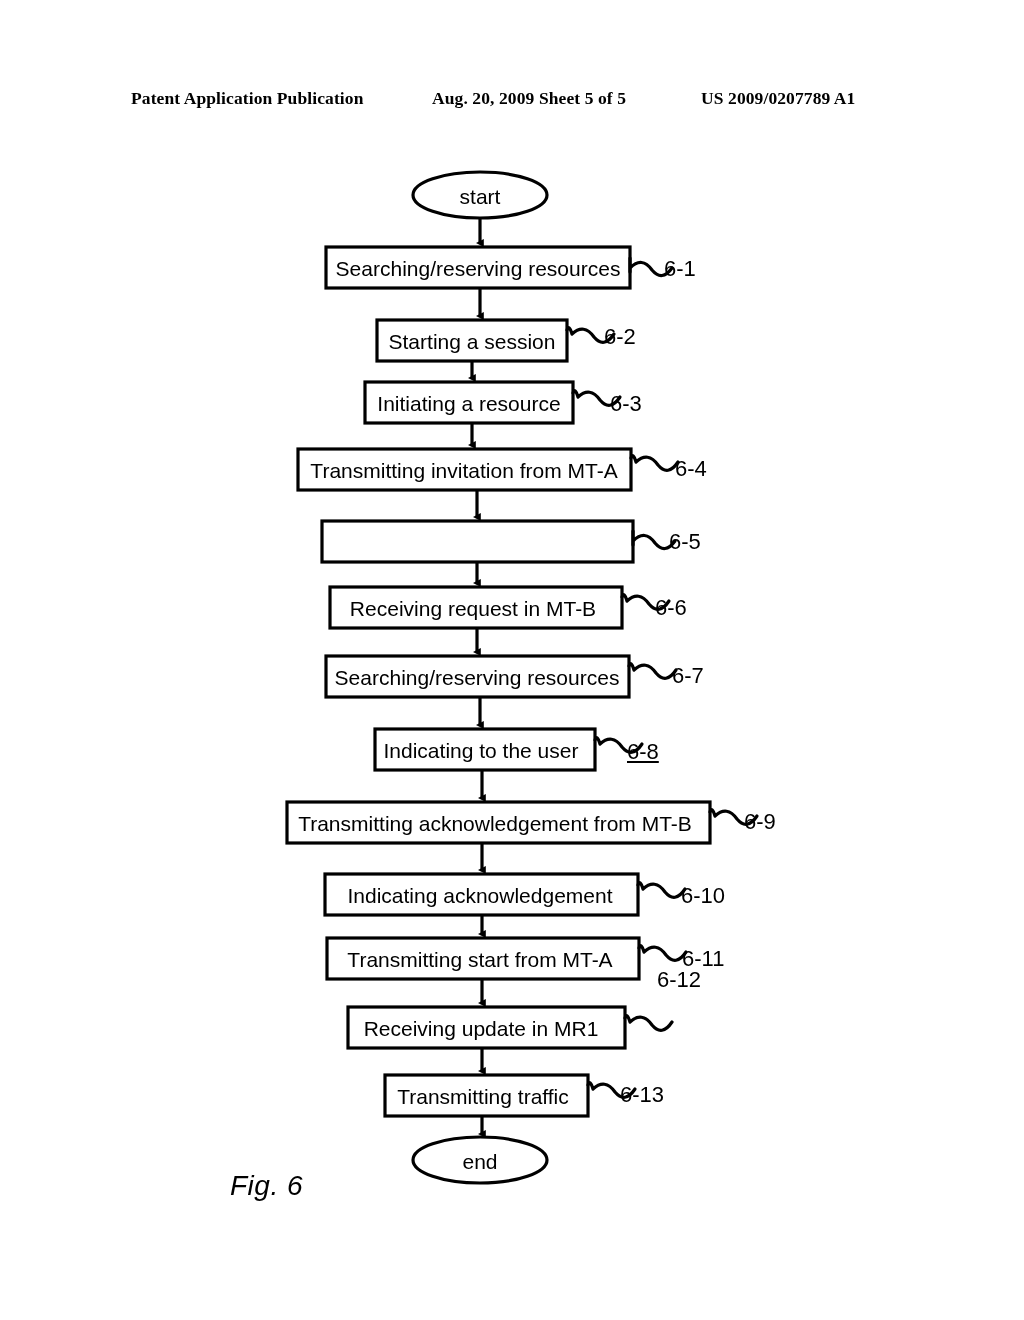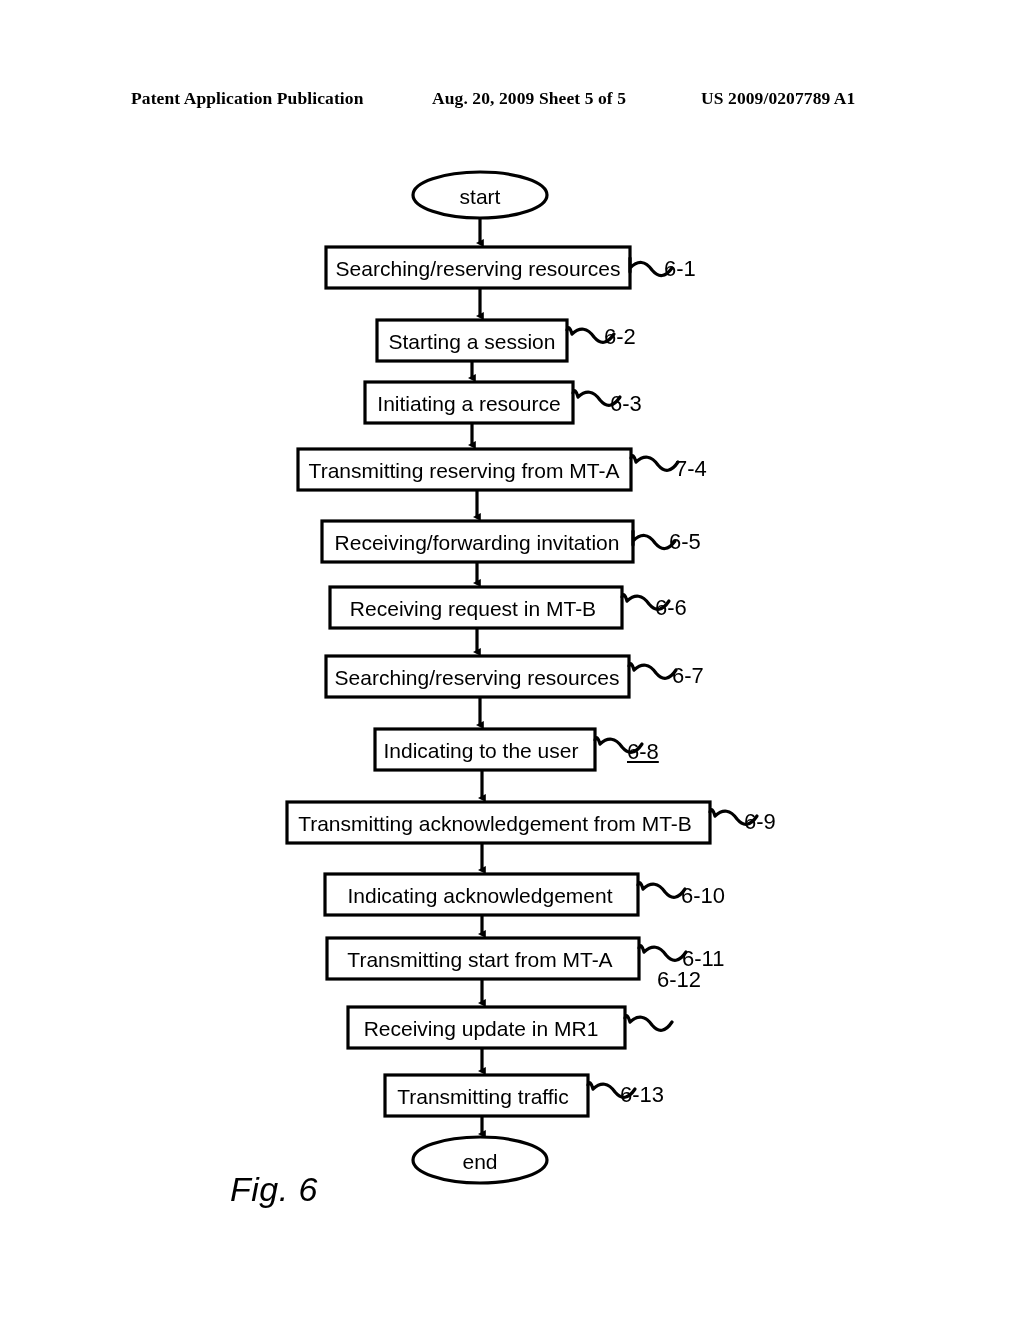--- a/index.html
+++ b/index.html
@@ -161,7 +161,7 @@
   <div class="node-label" style="left:478px; top:268px;">Searching/reserving resources</div>
   <div class="node-label" style="left:472px; top:341px;">Starting a session</div>
   <div class="node-label" style="left:469px; top:403px;">Initiating a resource</div>
-  <div class="node-label" style="left:464px; top:470px;">Transmitting reserving from MT-A</div>
+  <div class="node-label" style="left:464px; top:470px;">Transmitting invitation from MT-A</div>
   <div class="node-label" style="left:477px; top:542px;">Receiving/forwarding invitation</div>
   <div class="node-label" style="left:473px; top:608px;">Receiving request in MT-B</div>
   <div class="node-label" style="left:477px; top:677px;">Searching/reserving resources</div>

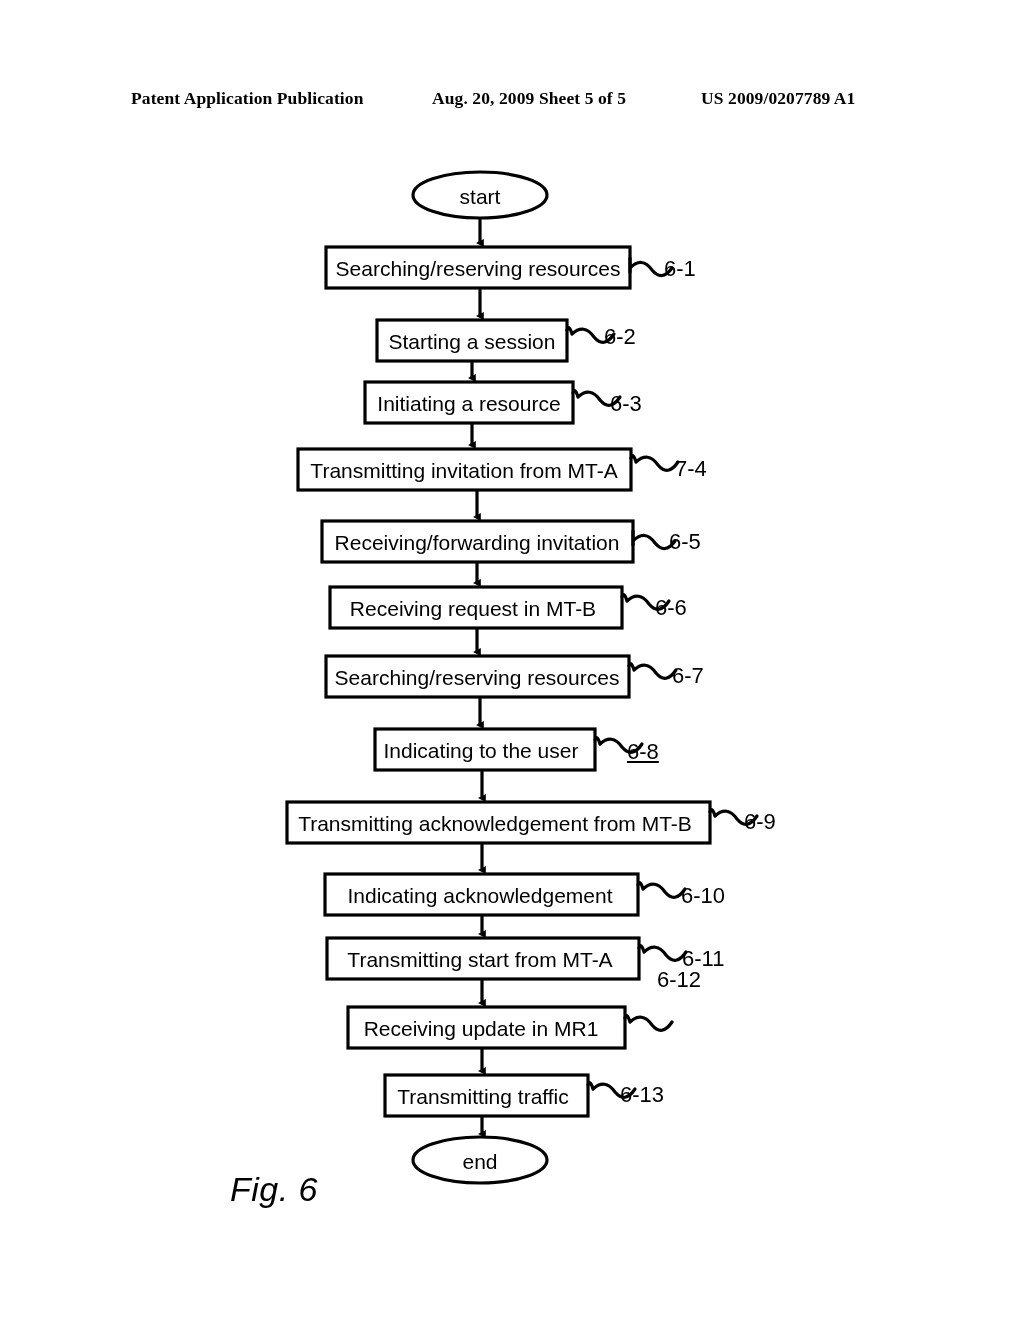--- a/index.html
+++ b/index.html
@@ -175,7 +175,7 @@
   <div class="ref-label" style="left:664px; top:269px;">6-1</div>
   <div class="ref-label" style="left:604px; top:337px;">6-2</div>
   <div class="ref-label" style="left:610px; top:404px;">6-3</div>
-  <div class="ref-label" style="left:675px; top:469px;">7-4</div>
+  <div class="ref-label" style="left:675px; top:469px;">6-4</div>
   <div class="ref-label" style="left:669px; top:542px;">6-5</div>
   <div class="ref-label" style="left:655px; top:608px;">6-6</div>
   <div class="ref-label" style="left:672px; top:676px;">6-7</div>

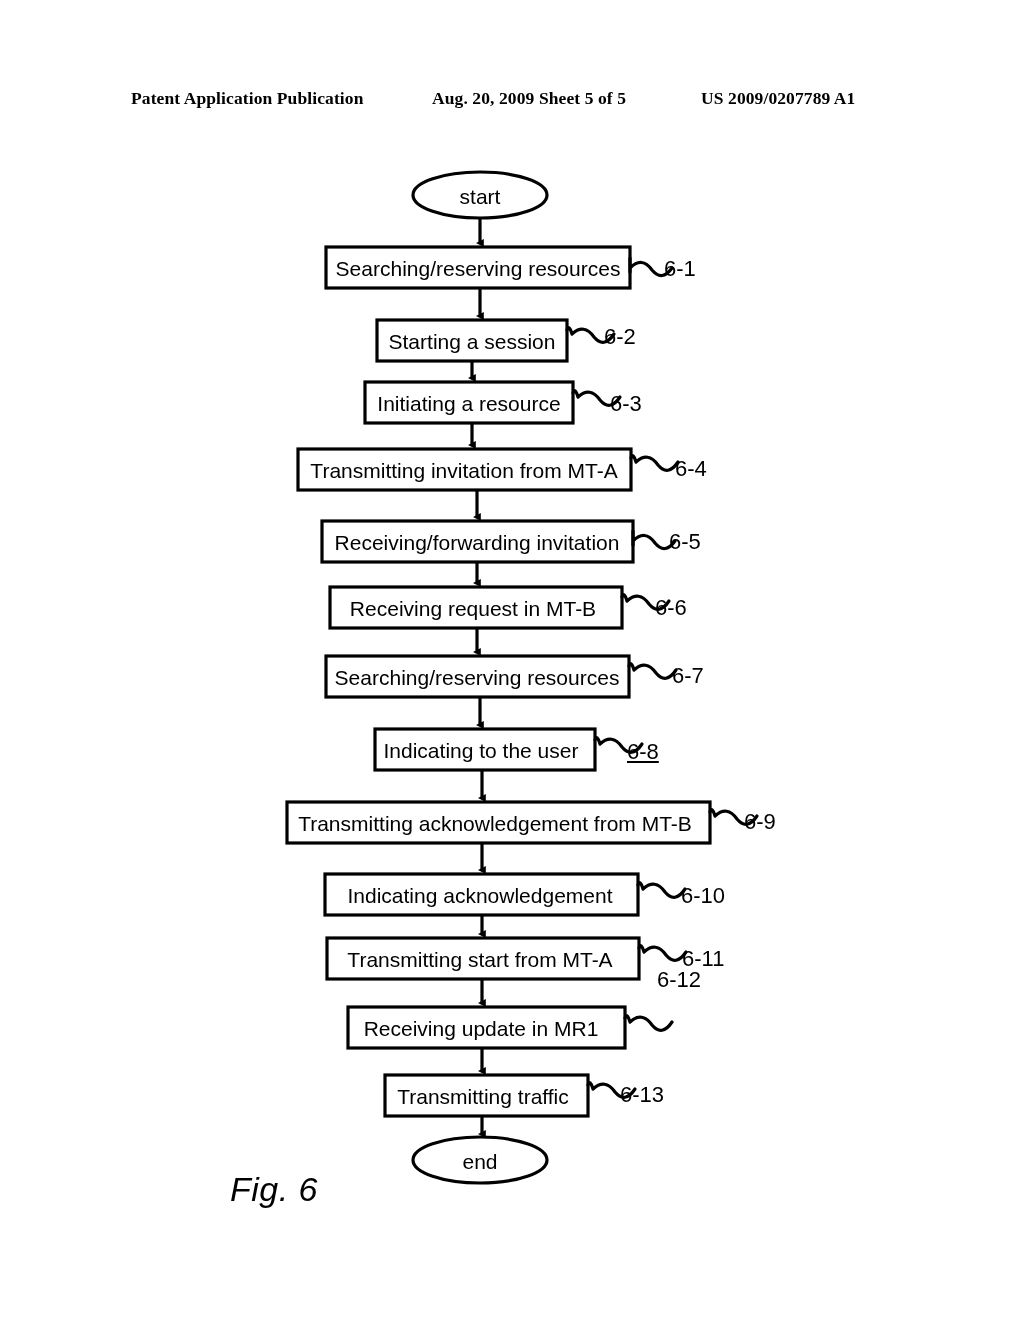--- a/index.html
+++ b/index.html
@@ -162,7 +162,6 @@
   <div class="node-label" style="left:472px; top:341px;">Starting a session</div>
   <div class="node-label" style="left:469px; top:403px;">Initiating a resource</div>
   <div class="node-label" style="left:464px; top:470px;">Transmitting invitation from MT-A</div>
-  <div class="node-label" style="left:477px; top:542px;">Receiving/forwarding invitation</div>
   <div class="node-label" style="left:473px; top:608px;">Receiving request in MT-B</div>
   <div class="node-label" style="left:477px; top:677px;">Searching/reserving resources</div>
   <div class="node-label" style="left:481px; top:750px;">Indicating to the user</div>

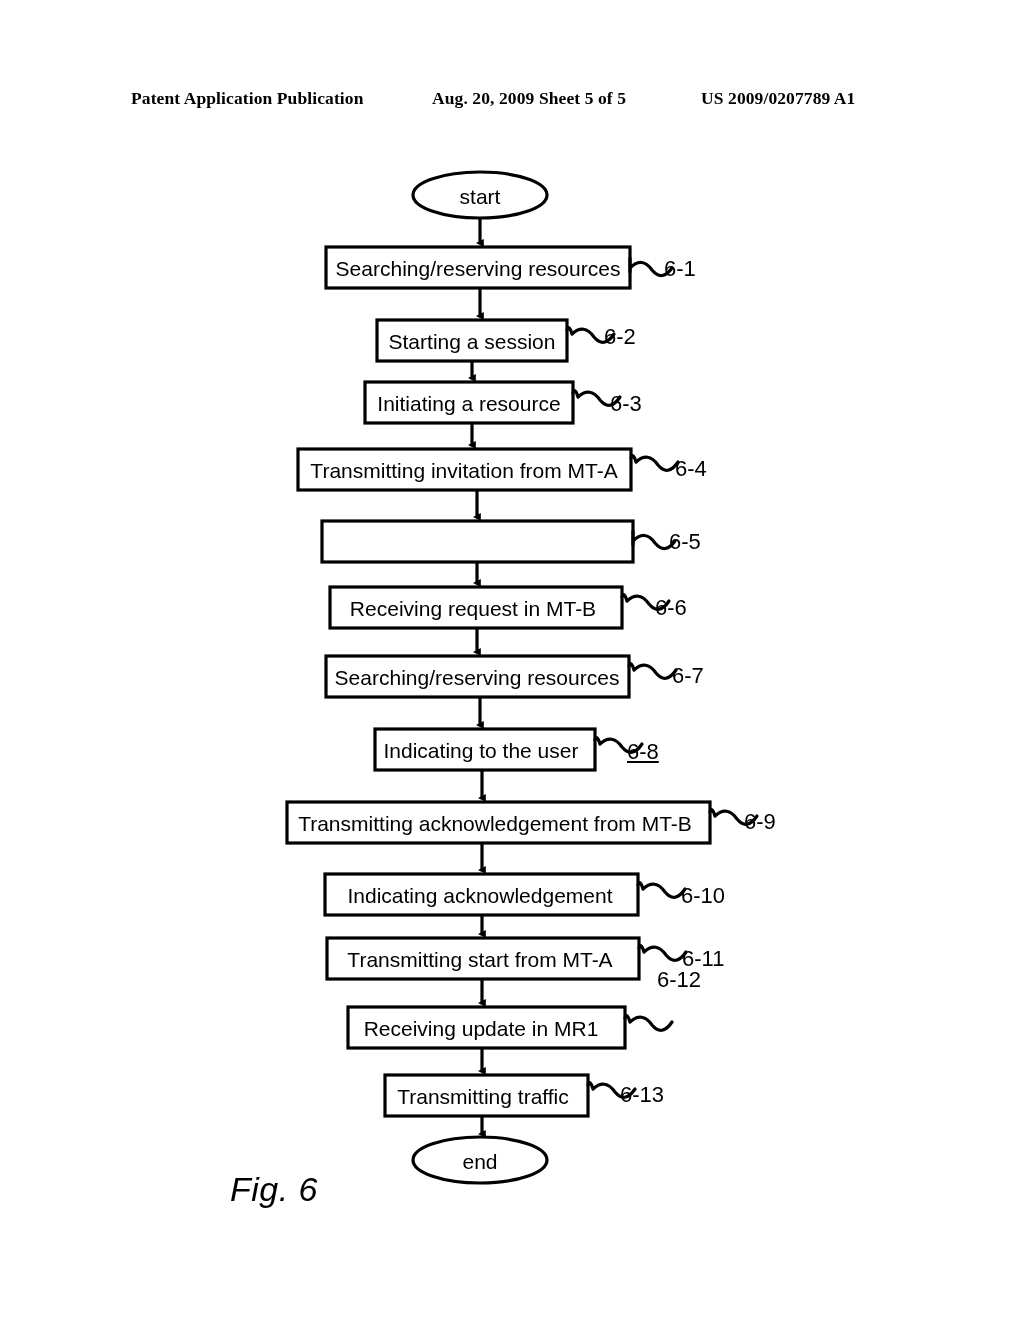--- a/index.html
+++ b/index.html
@@ -77,7 +77,7 @@
     font-family: "Liberation Sans", sans-serif;
     font-style: italic;
     font-weight: normal;
-    font-size: 34px;
+    font-size: 28px;
     letter-spacing: 0.5px;
     color: #000;
   }

